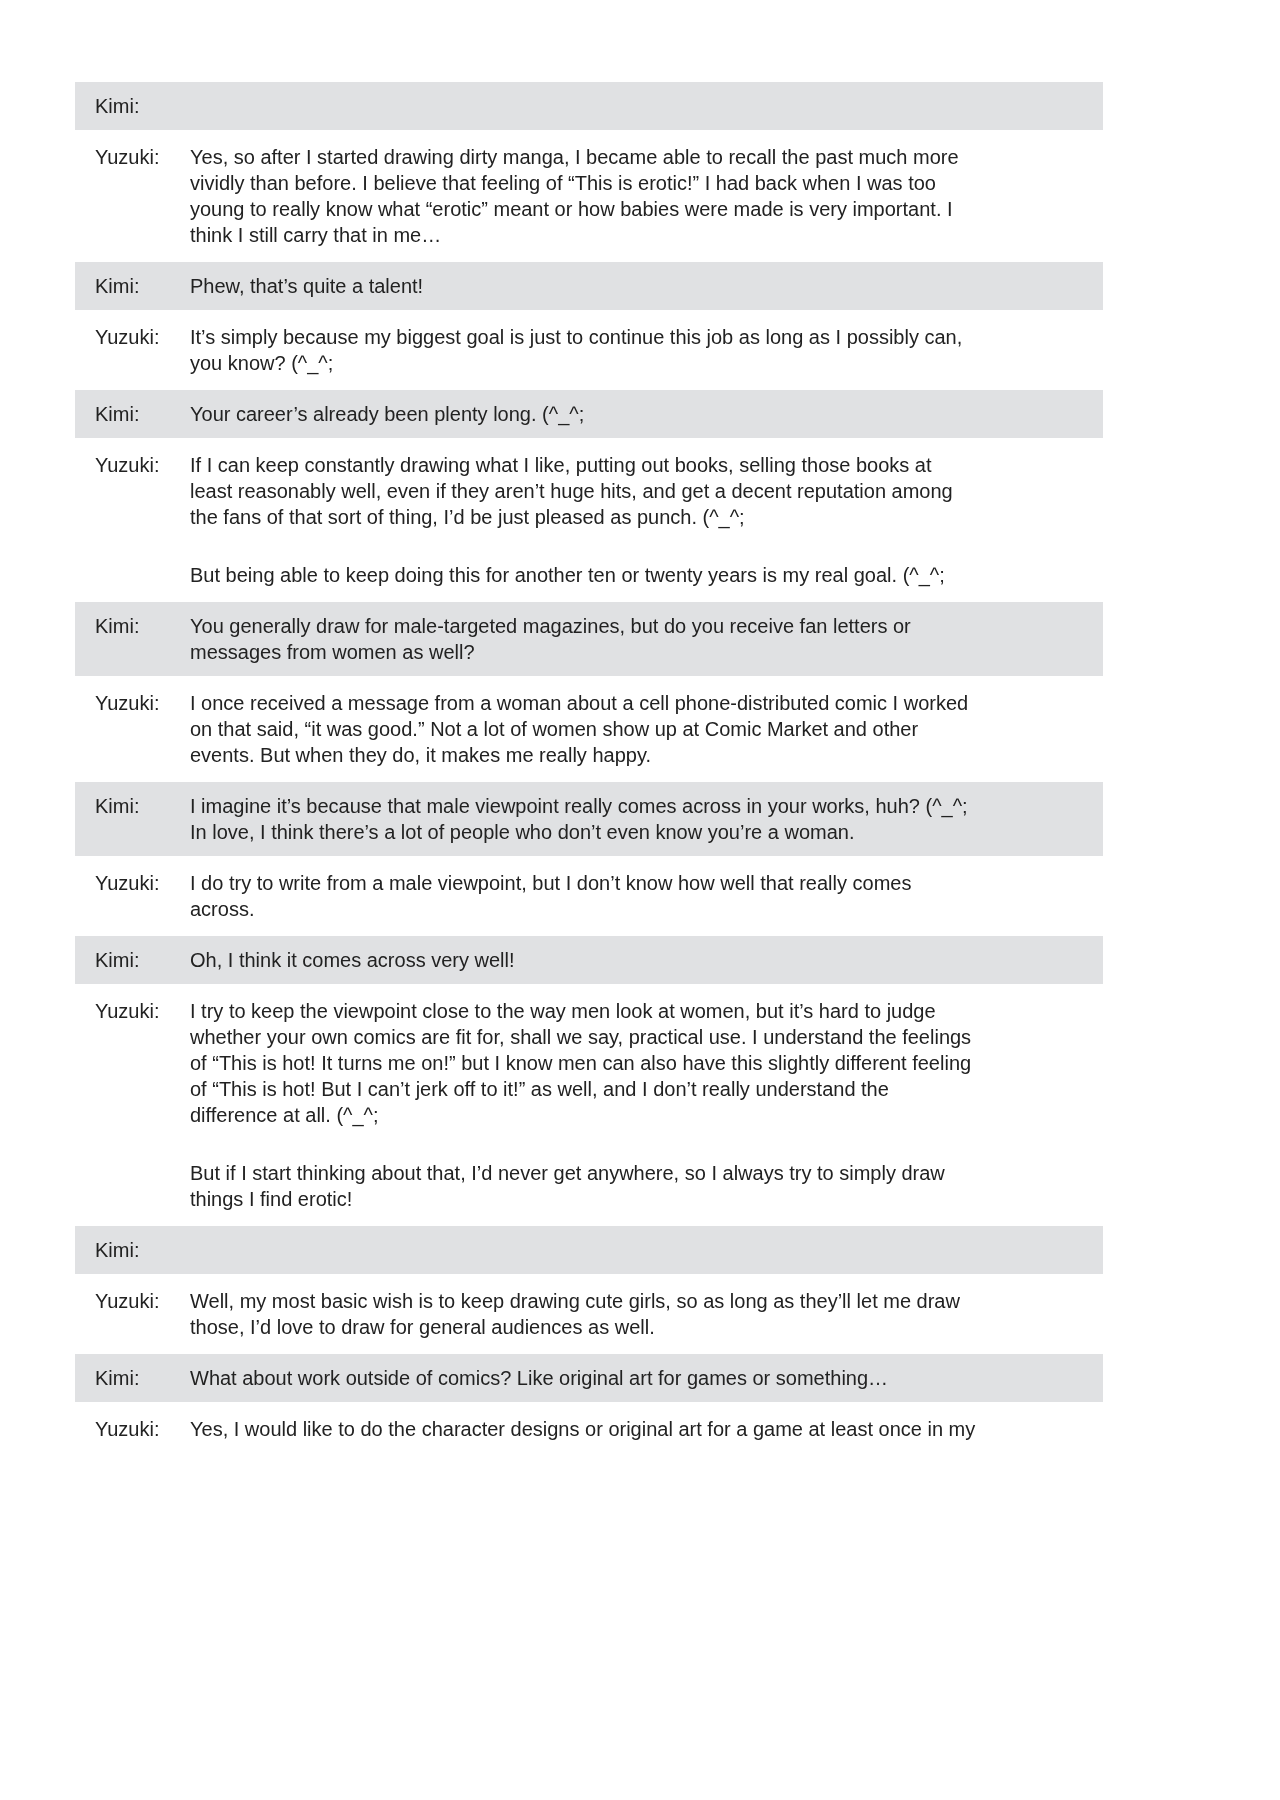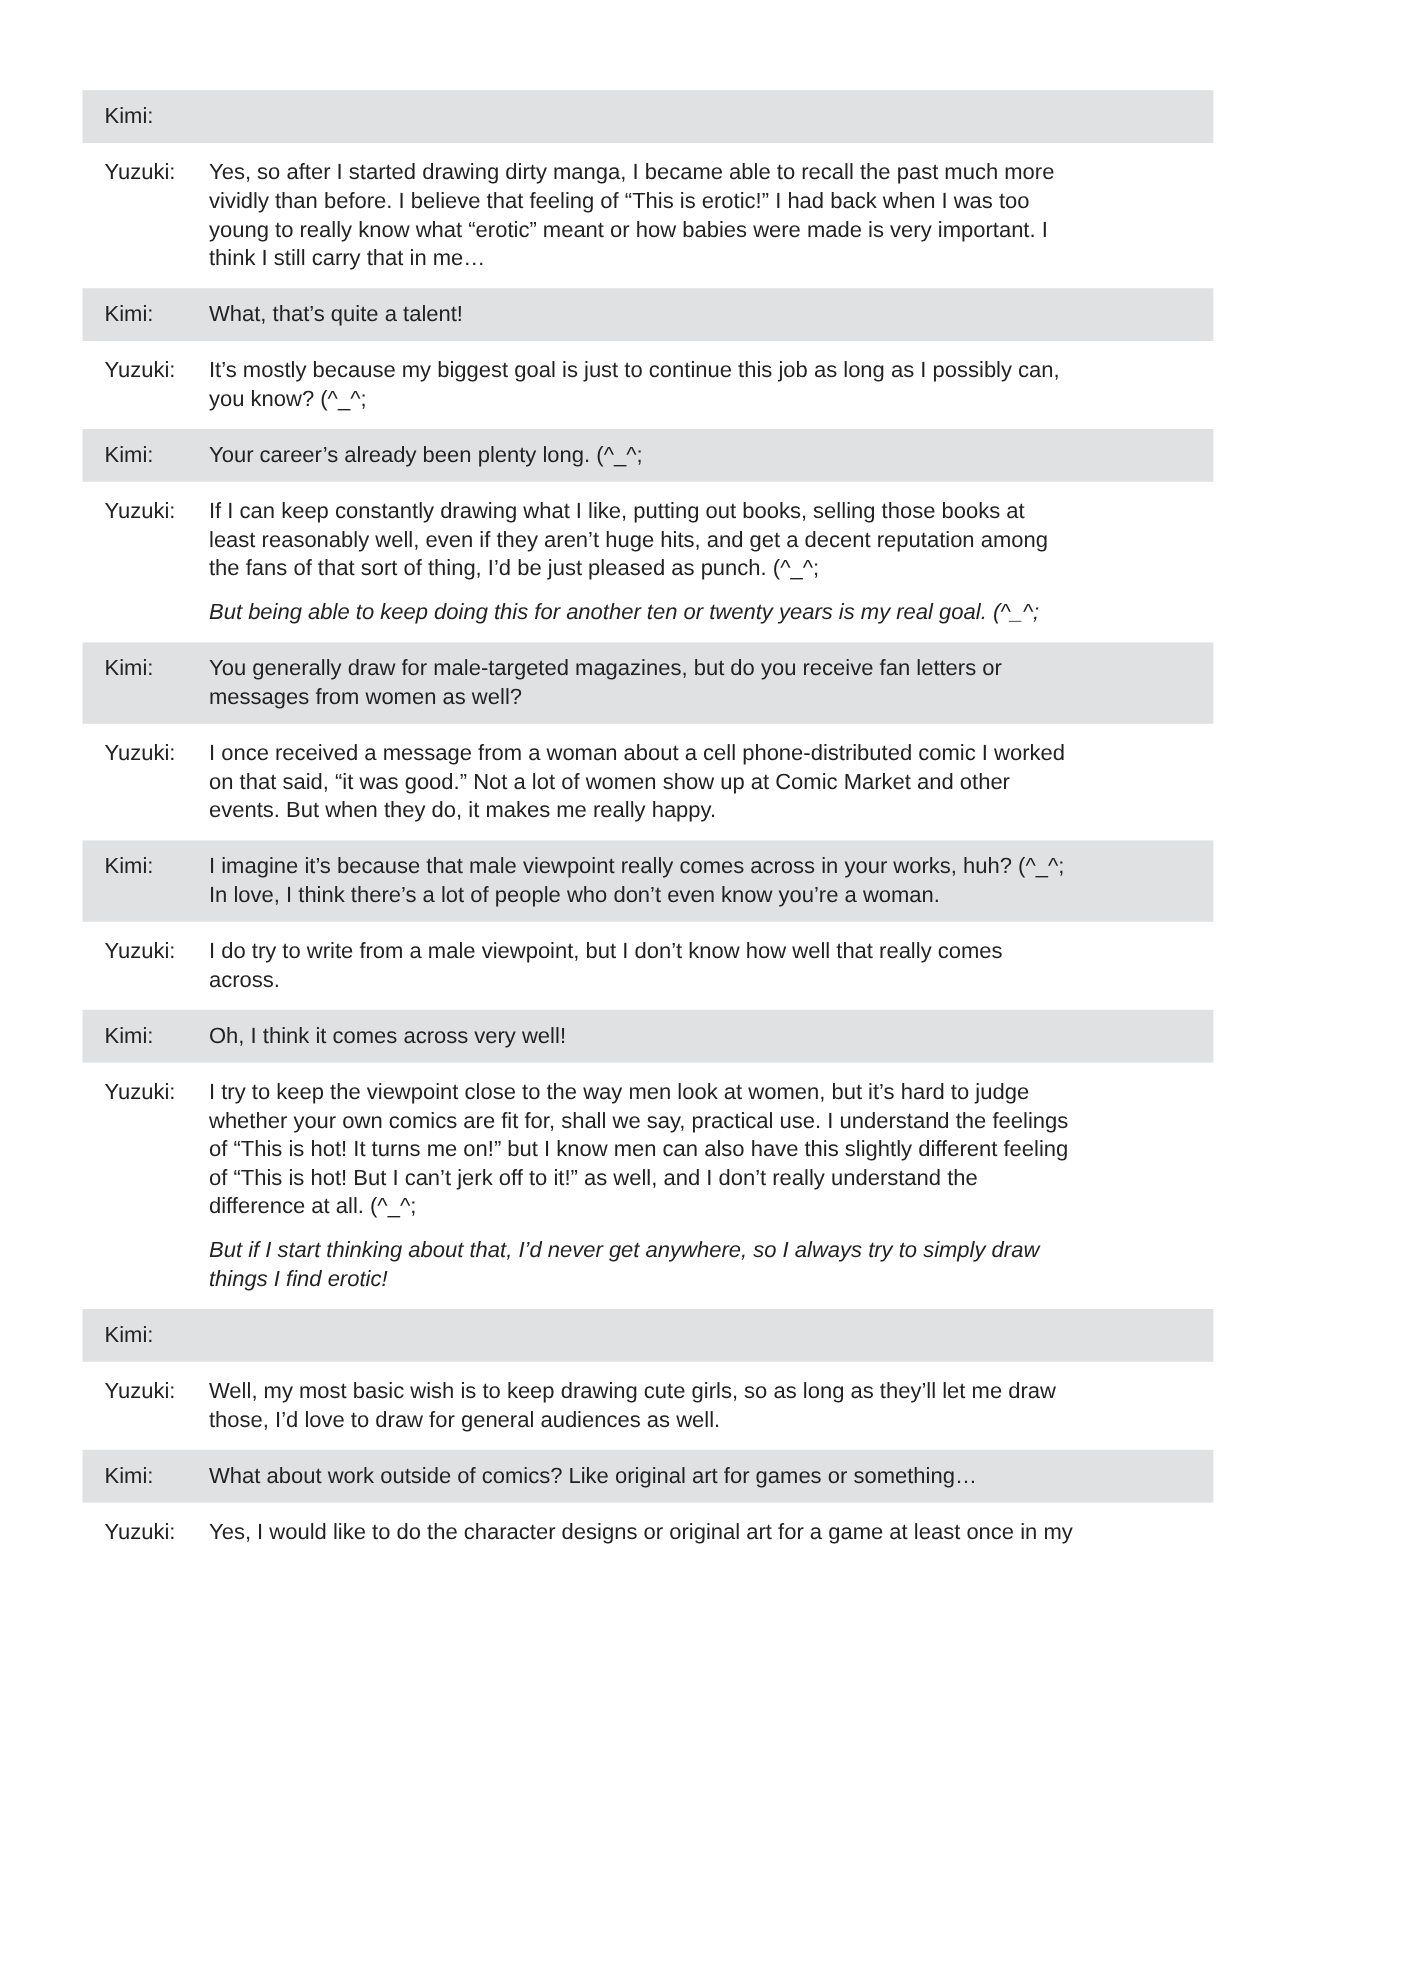--- a/index.html
+++ b/index.html
@@ -74,7 +74,7 @@
   <div class="entry kimi">
     <div class="speaker">Kimi:</div>
     <div class="text">
-          <p>What, that’s quite a talent!</p>
+          <p>Phew, that’s quite a talent!</p>
         </div>
   </div>
 

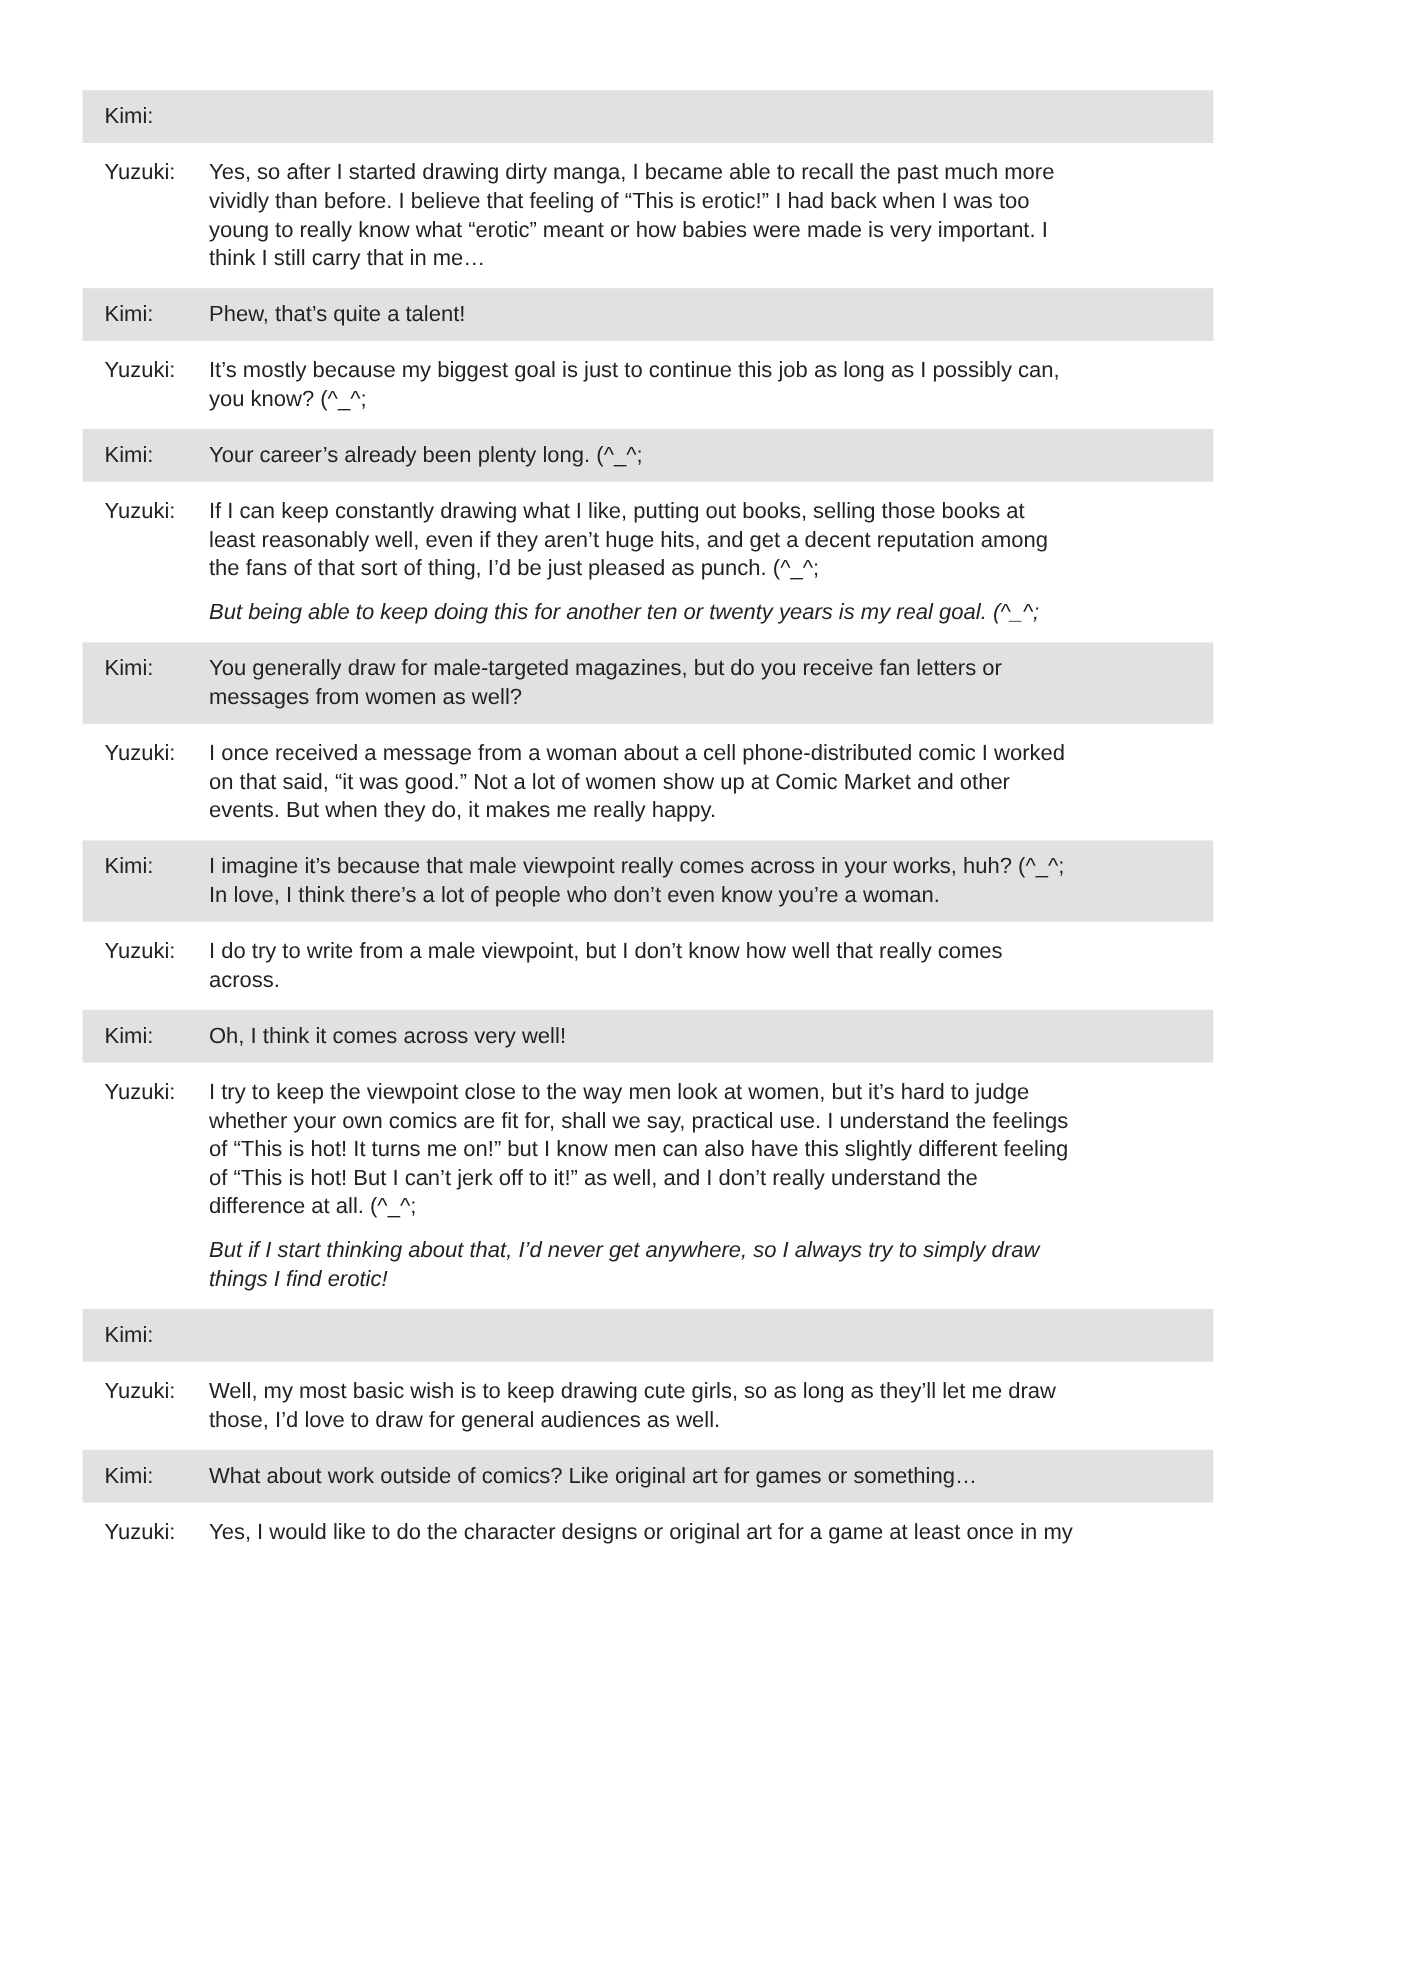--- a/index.html
+++ b/index.html
@@ -81,7 +81,7 @@
   <div class="entry yuzuki">
     <div class="speaker">Yuzuki:</div>
     <div class="text">
-          <p>It’s mostly because my biggest goal is just to continue this job as long as I possibly can,
+          <p>It’s simply because my biggest goal is just to continue this job as long as I possibly can,
 you know? (^_^;</p>
         </div>
   </div>

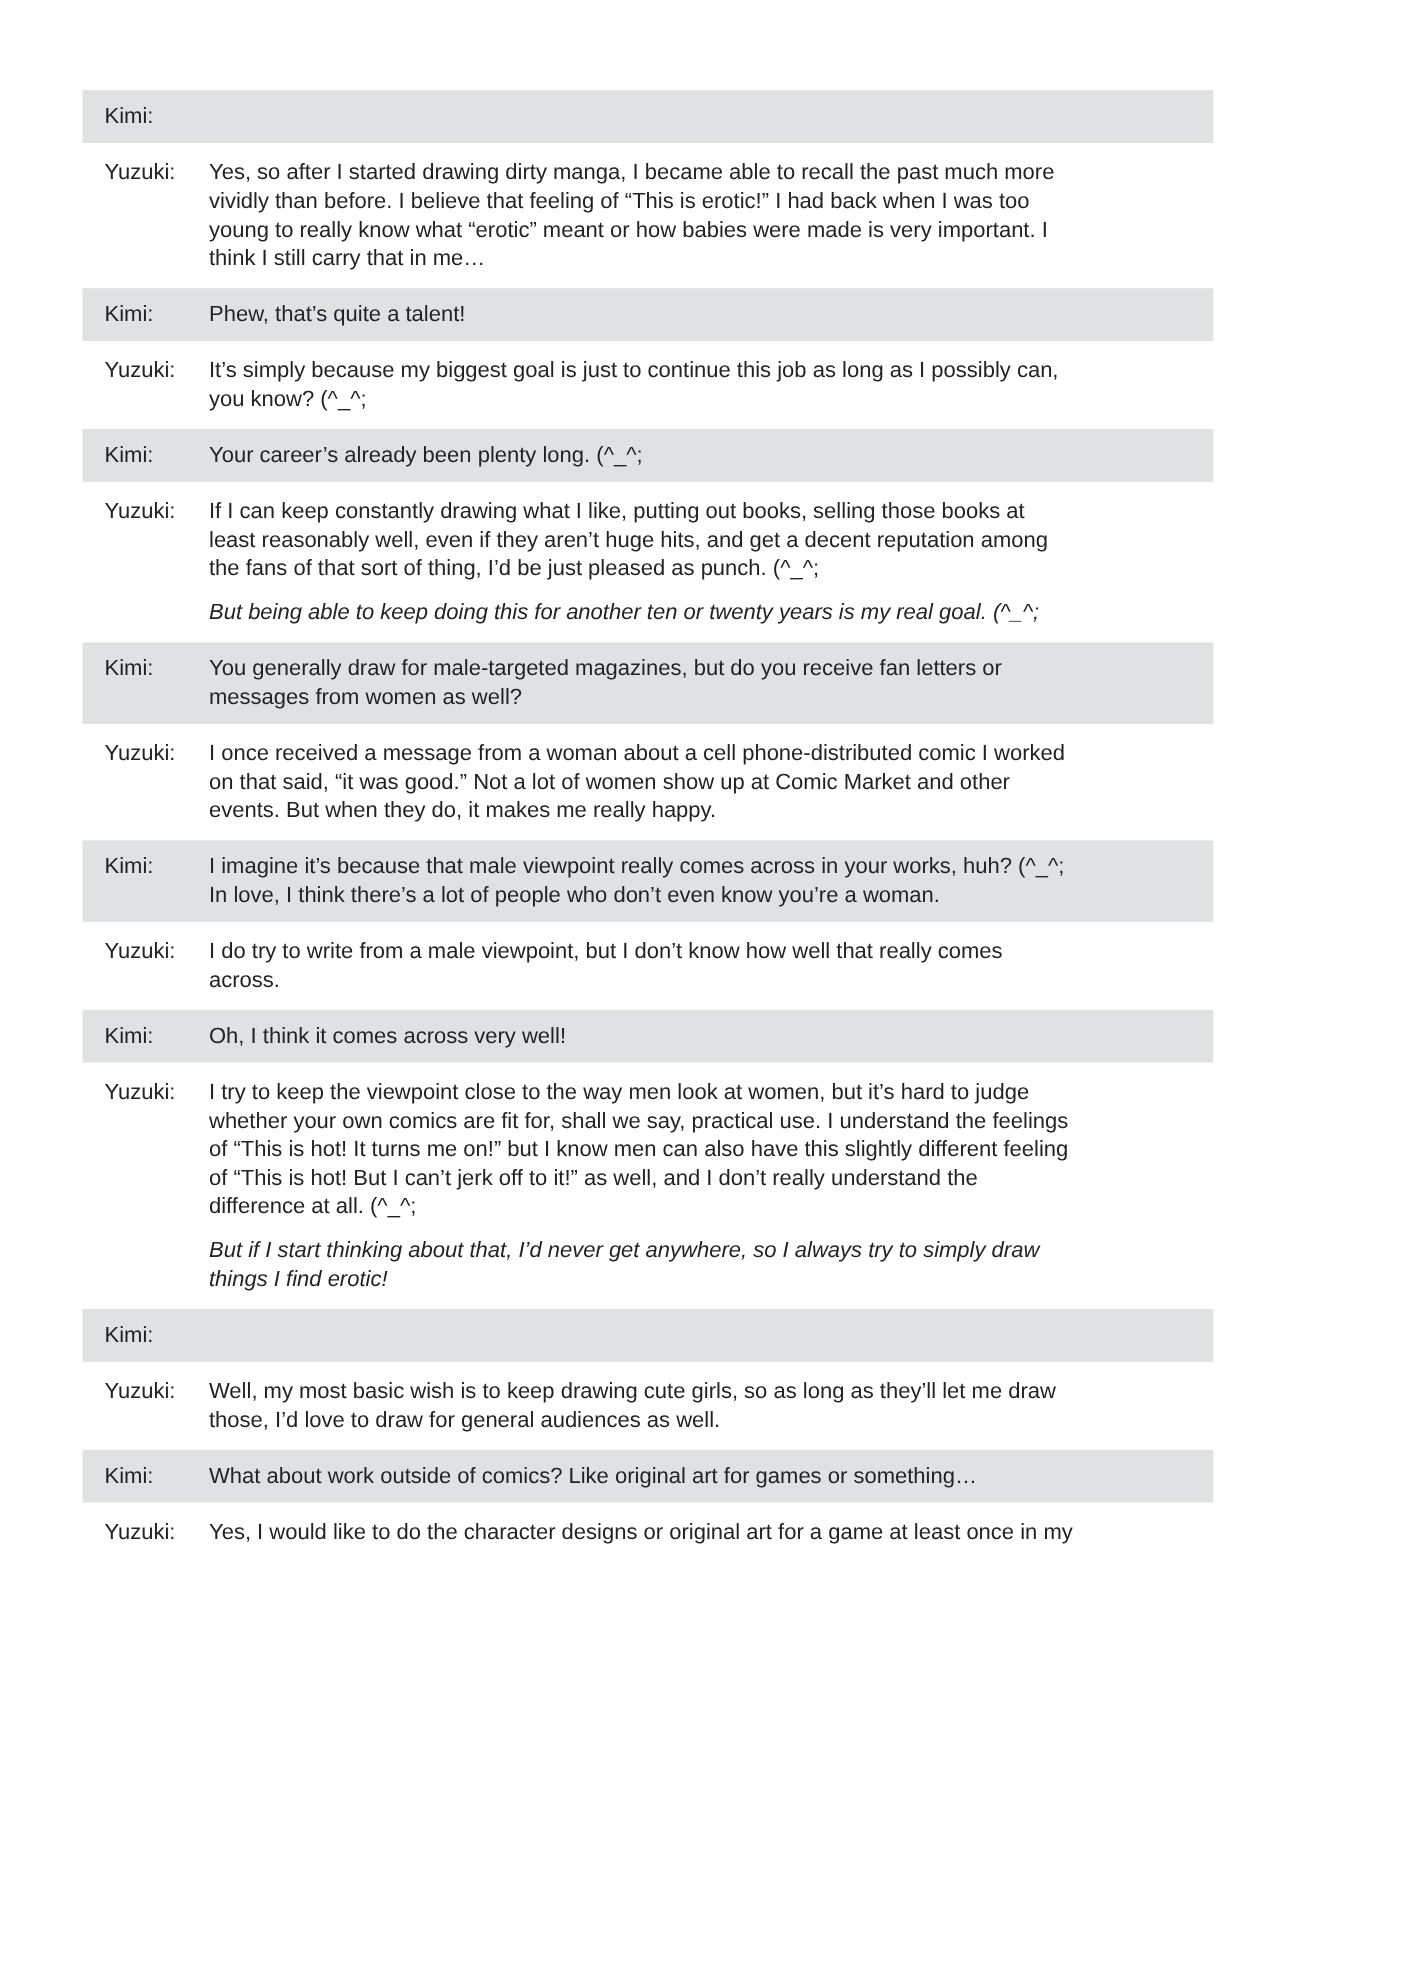--- a/index.html
+++ b/index.html
@@ -48,8 +48,7 @@
     white-space: pre-line;
   }
   .text p + p {
-    margin-top: 14px;
-    font-style: italic;
+    margin-top: 32px;
   }
 </style>
 </head>

